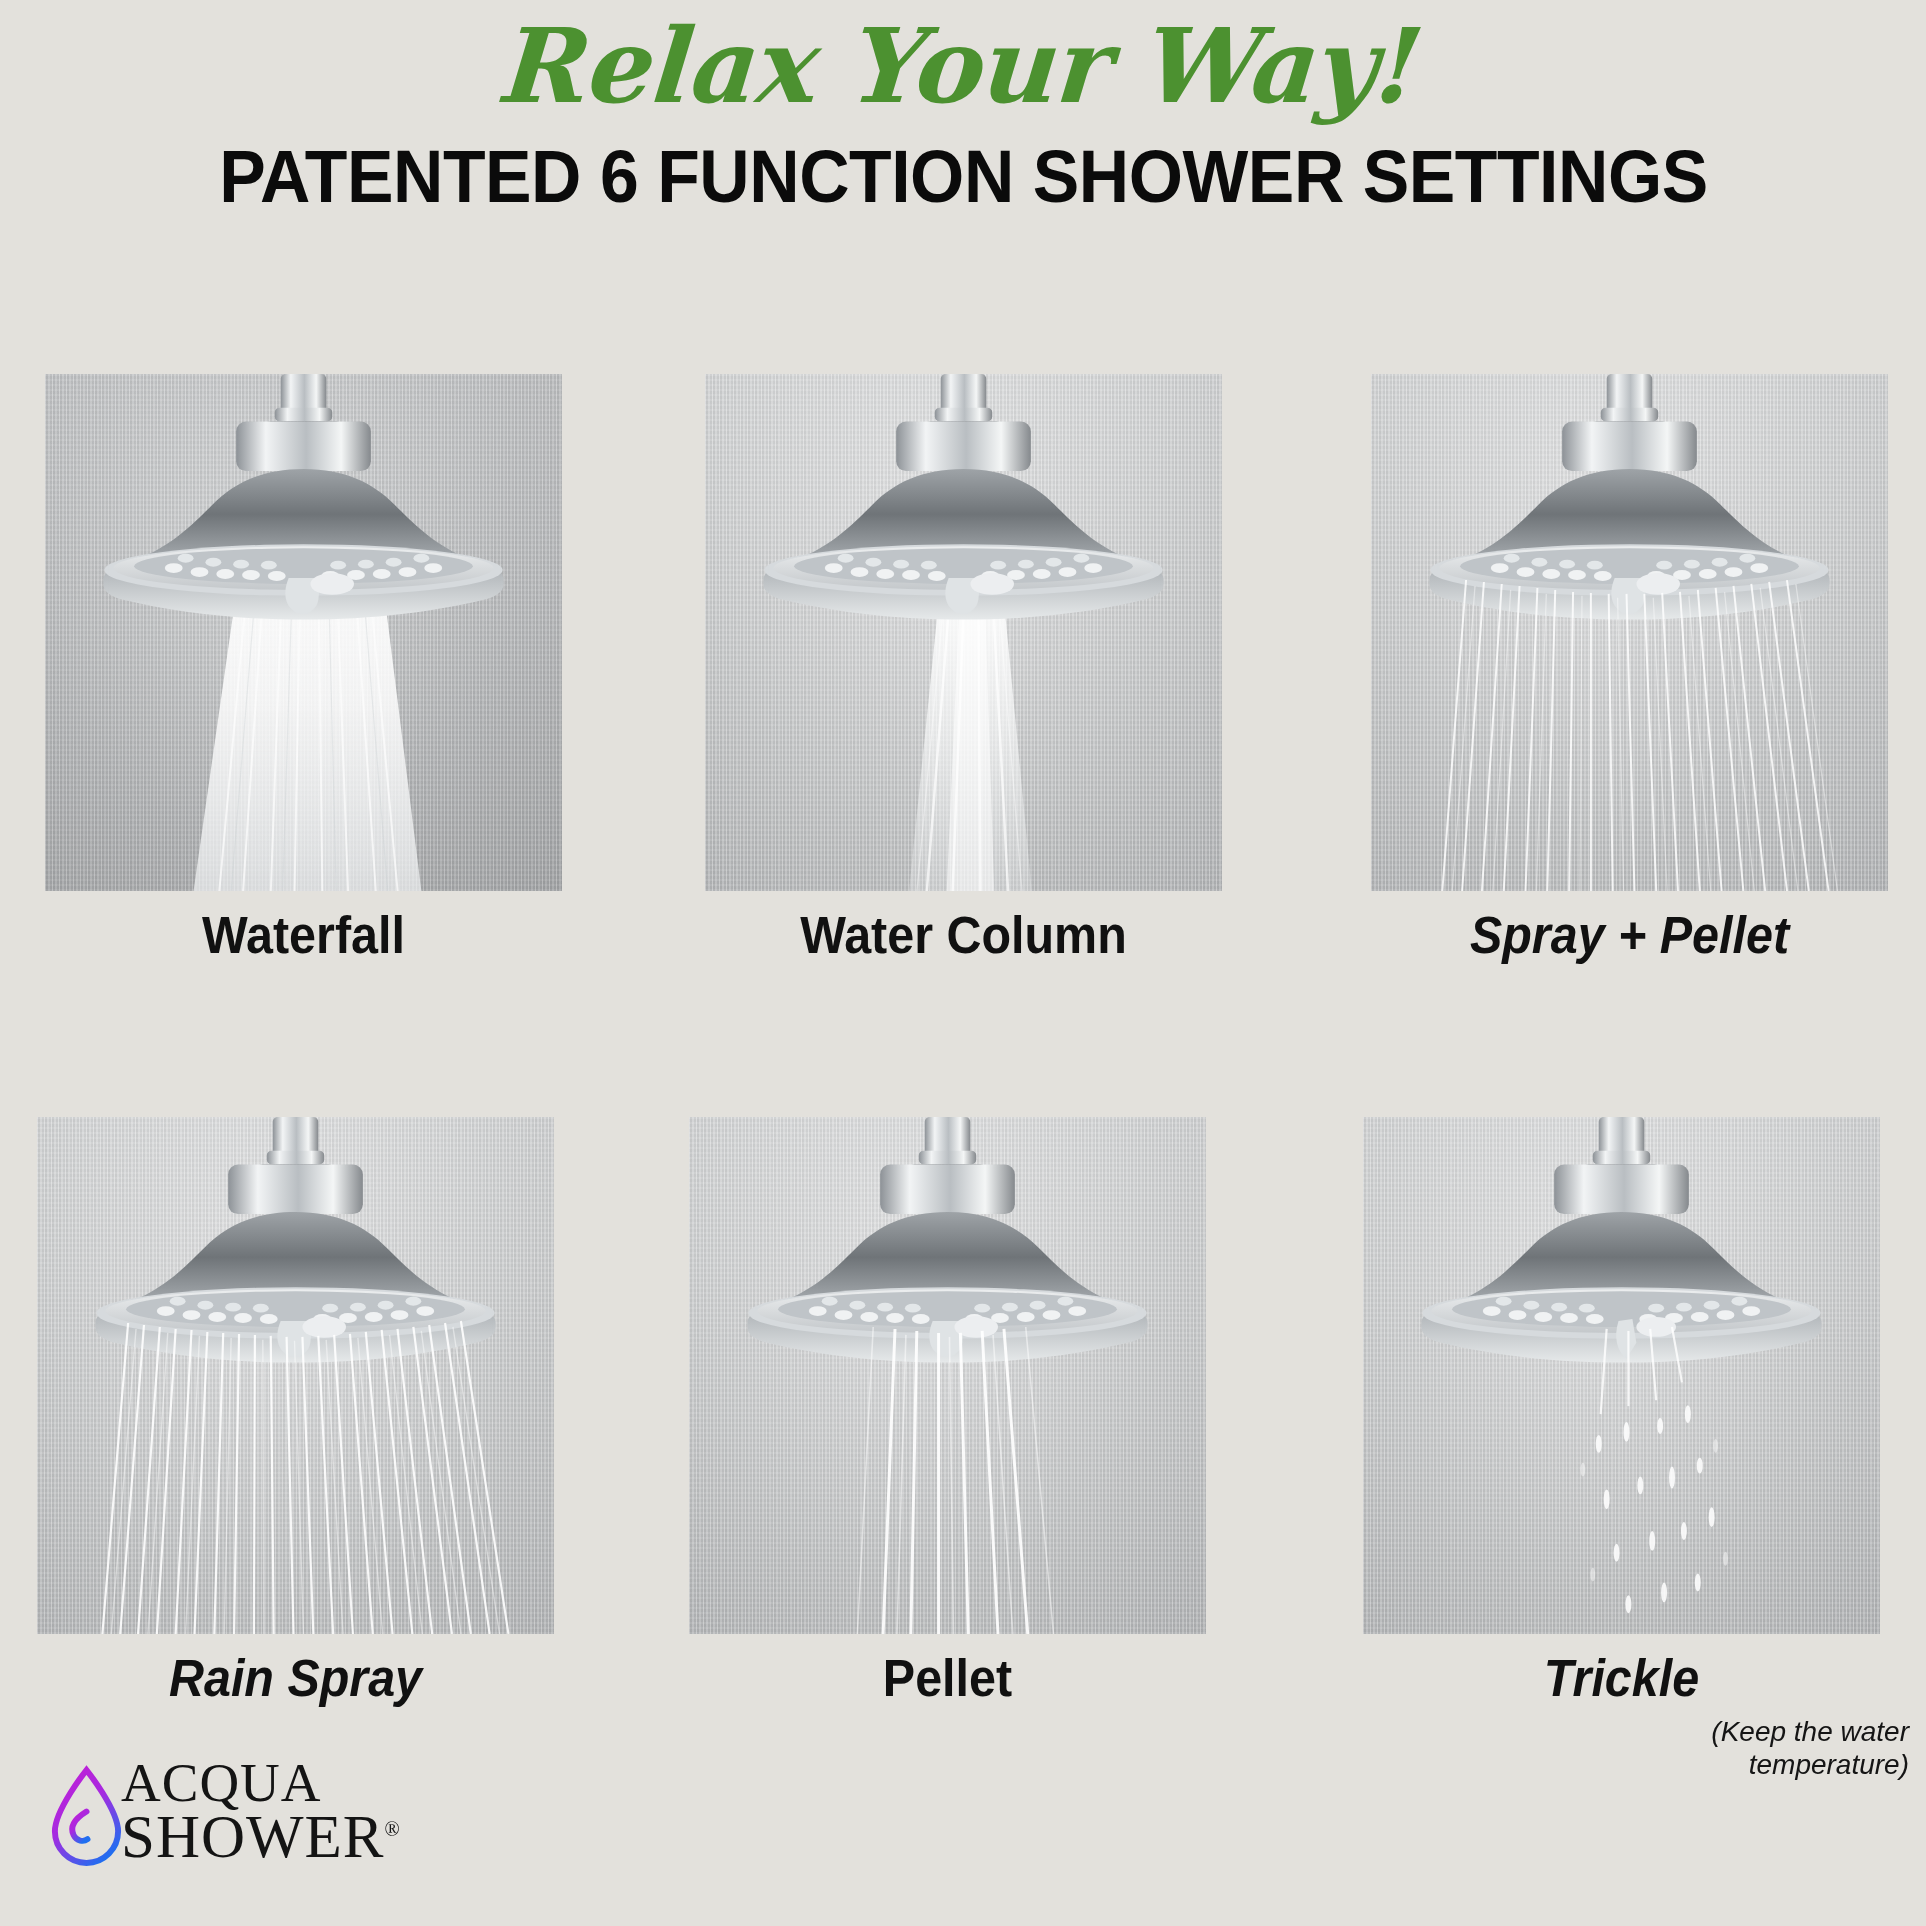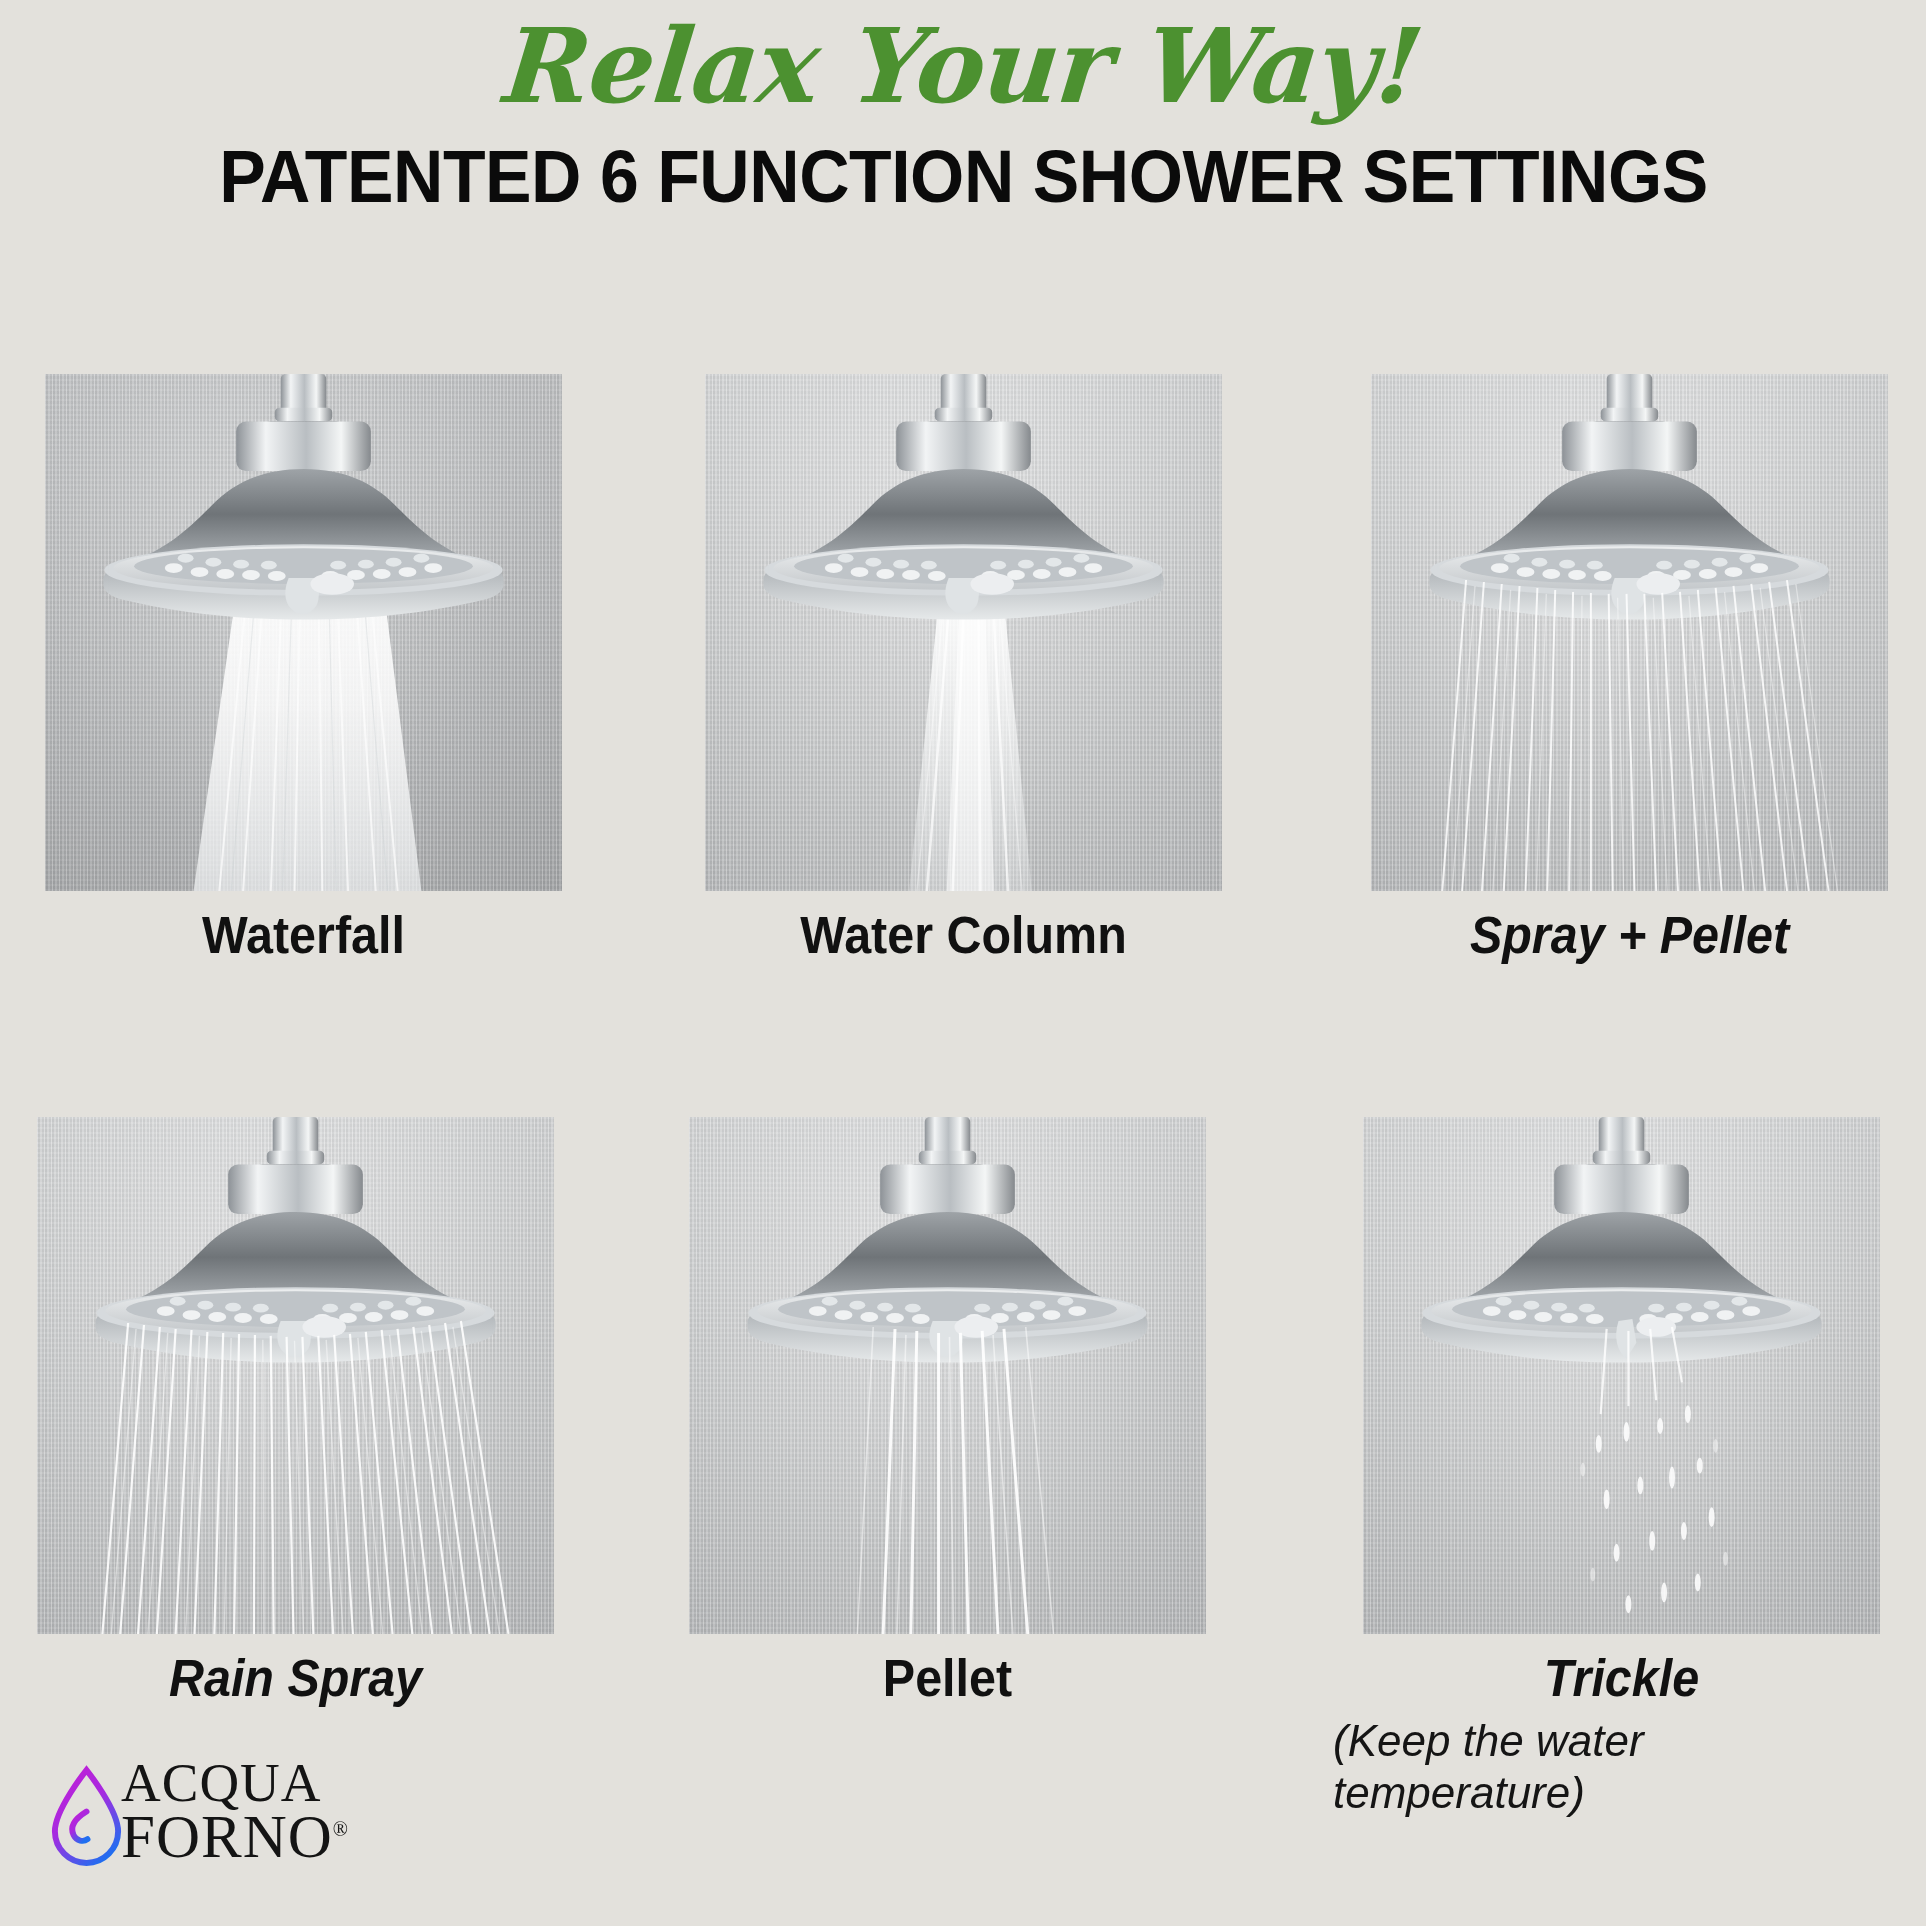--- a/index.html
+++ b/index.html
@@ -90,8 +90,8 @@
   }
   .sub{
     position:absolute;top:598px;left:-30px;width:576px;
-    text-align:left;
-    font-weight:400;font-size:44px;line-height:1.18;
+    text-align:right;
+    font-weight:400;font-size:28px;line-height:1.18;
     color:#151515;
   }
   .sub span{display:block;}

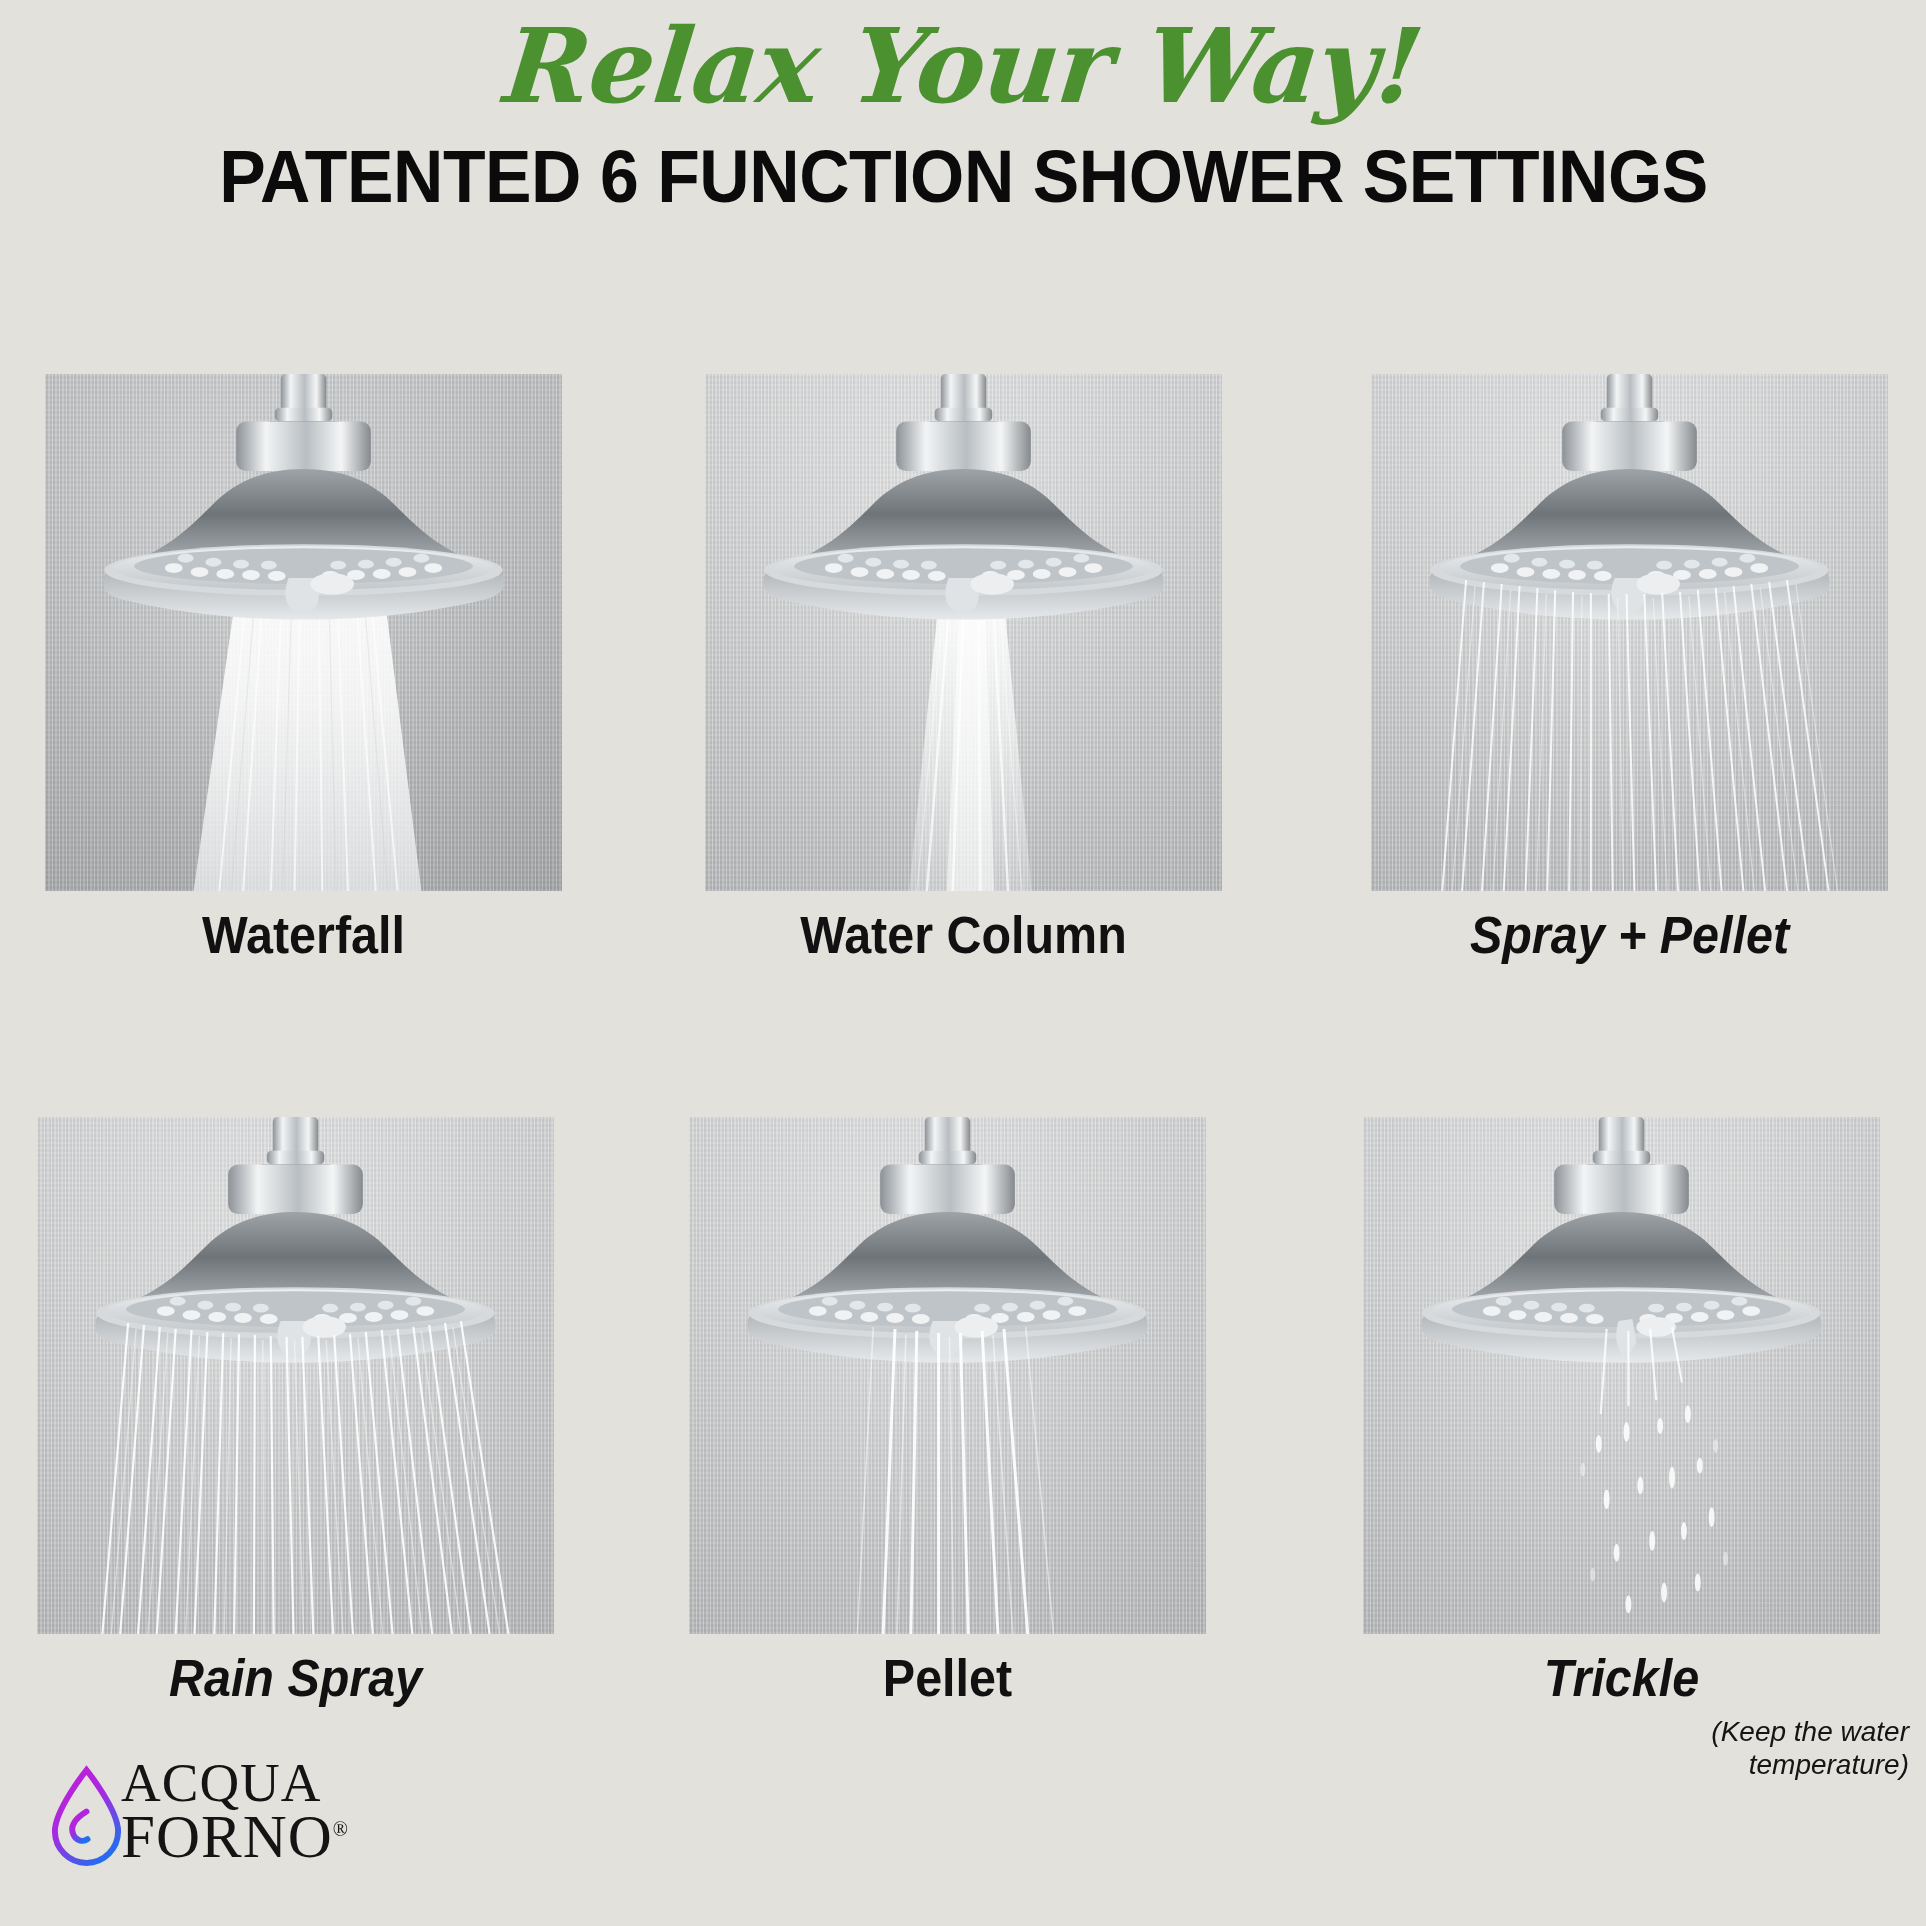--- a/index.html
+++ b/index.html
@@ -669,7 +669,7 @@
   </svg>
   <div class="logo-words">
     <span class="l1">ACQUA</span>
-    <span class="l2"><span>FORNO</span><span class="reg">®</span></span>
+    <span class="l2"><span>SHOWER</span><span class="reg">®</span></span>
   </div>
 </div>
 

